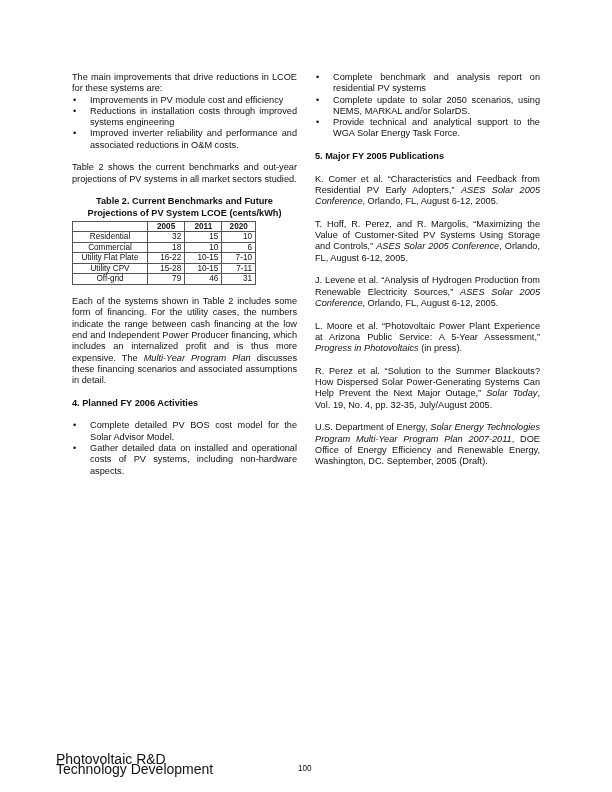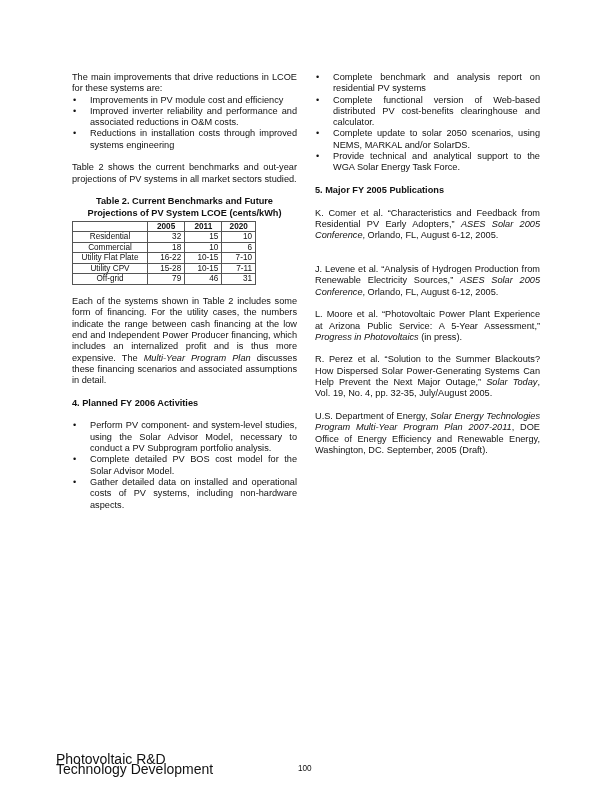--- a/index.html
+++ b/index.html
@@ -96,7 +96,6 @@
 <div class="col right">
   <ul>
     <li>Complete benchmark and analysis report on residential PV systems</li>
-    <li>Complete functional version of Web-based distributed PV cost-benefits clearinghouse and calculator.</li>
     <li>Complete update to solar 2050 scenarios, using NEMS, MARKAL and/or SolarDS.</li>
     <li>Provide technical and analytical support to the WGA Solar Energy Task Force.</li>
   </ul>

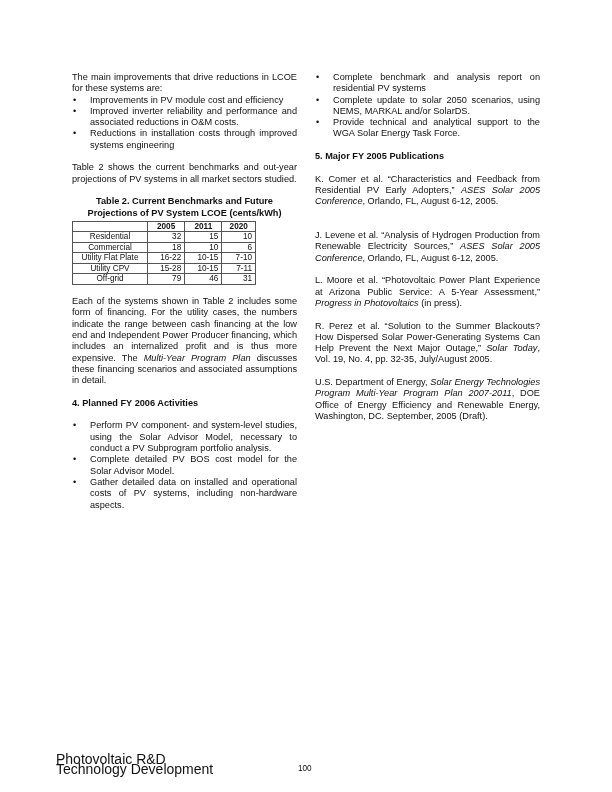--- a/index.html
+++ b/index.html
@@ -31,8 +31,8 @@
   <p>The main improvements that drive reductions in LCOE for these systems are:</p>
   <ul>
     <li>Improvements in PV module cost and efficiency</li>
+    <li>Reductions in installation costs through improved systems engineering</li>
     <li>Improved inverter reliability and performance and associated reductions in O&amp;M costs.</li>
-    <li>Reductions in installation costs through improved systems engineering</li>
   </ul>
   <div class="gap"></div>
   <p>Table 2 shows the current benchmarks and out-year projections of PV systems in all market sectors studied.</p>

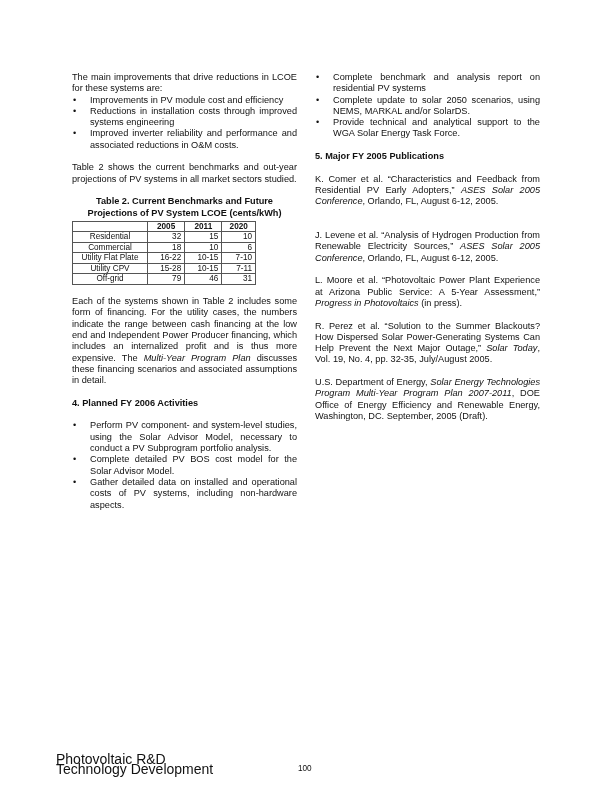--- a/index.html
+++ b/index.html
@@ -104,6 +104,7 @@
   <div class="gap"></div>
   <p><span>K. Comer et al.  “Characteristics and Feedback from Residential PV Early Adopters,” </span><i>ASES Solar 2005 Conference</i><span>, Orlando, FL, August 6-12, 2005.</span></p>
   <div class="gap"></div>
+  <p><span>T. Hoff, R. Perez, and R. Margolis, “Maximizing the Value of Customer-Sited PV Systems Using Storage and Controls,” </span><i>ASES Solar 2005 Conference</i><span>, Orlando, FL, August 6-12, 2005.</span></p>
   <div class="gap"></div>
   <p><span>J. Levene et al.  “Analysis of Hydrogen Production from Renewable Electricity Sources,” </span><i>ASES Solar 2005 Conference</i><span>, Orlando, FL, August 6-12, 2005.</span></p>
   <div class="gap"></div>

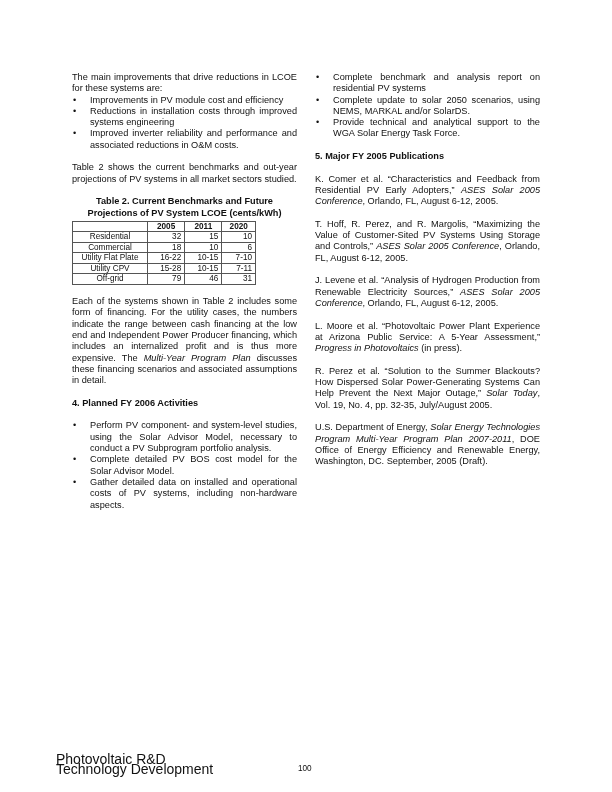--- a/index.html
+++ b/index.html
@@ -87,7 +87,6 @@
   <h2>4.  Planned FY 2006 Activities</h2>
   <div class="gap"></div>
   <ul>
-    <li>Perform PV component- and system-level studies, using the Solar Advisor Model, necessary to conduct a PV Subprogram portfolio analysis.</li>
     <li>Complete detailed PV BOS cost model for the Solar Advisor Model.</li>
     <li>Gather detailed data on installed and operational costs of PV systems, including non-hardware aspects.</li>
   </ul>

